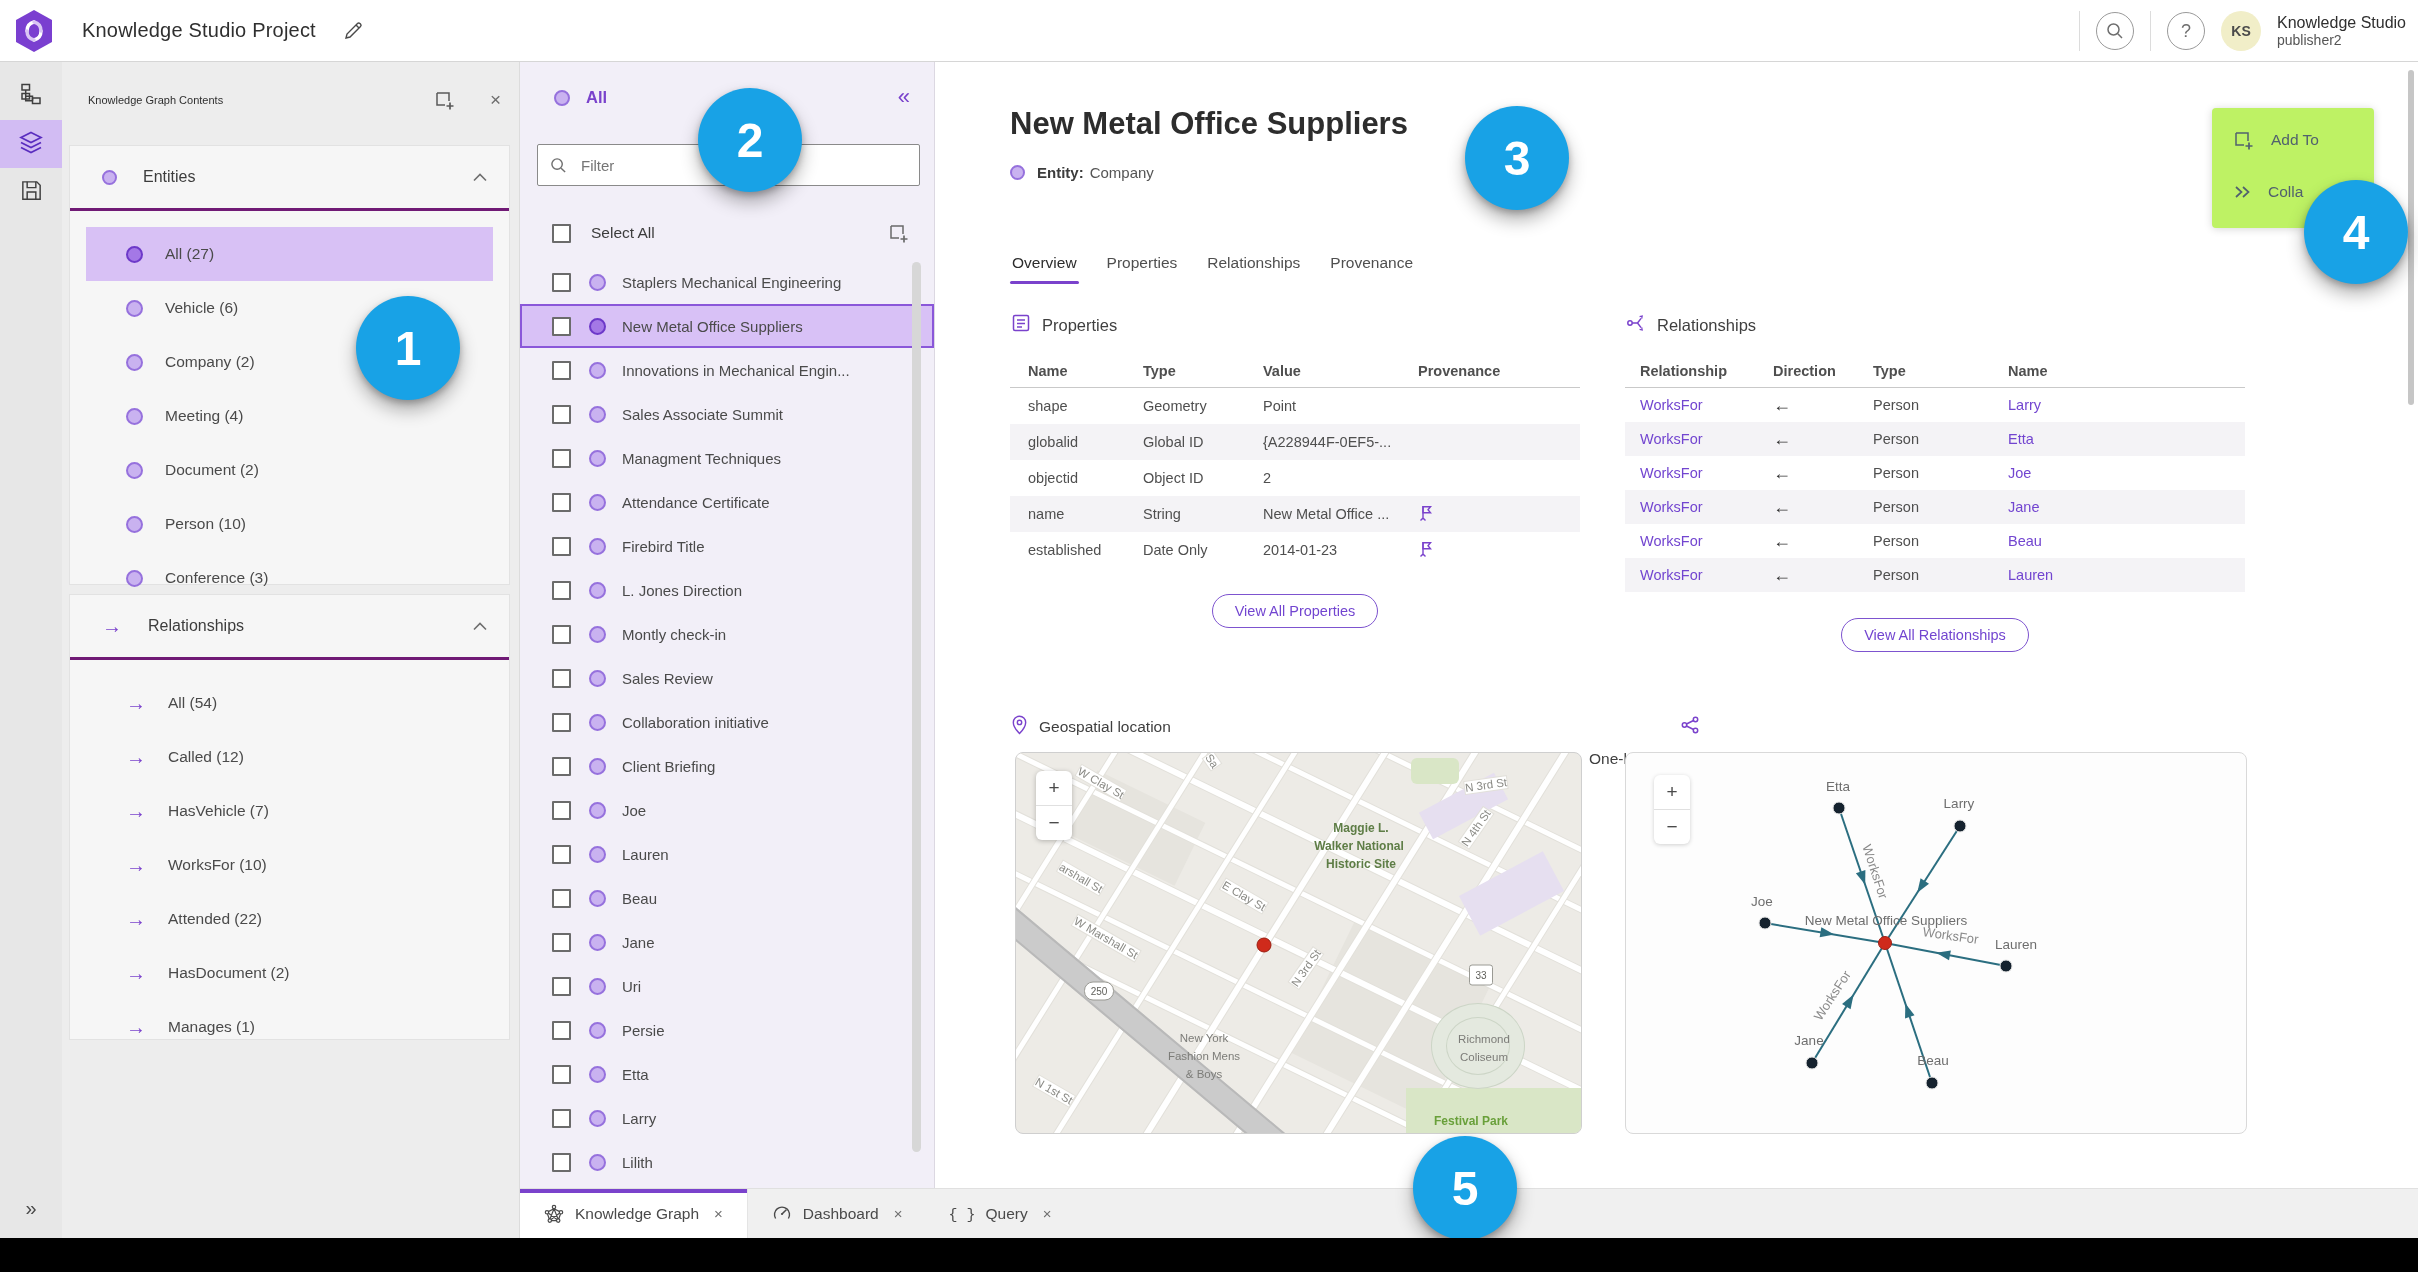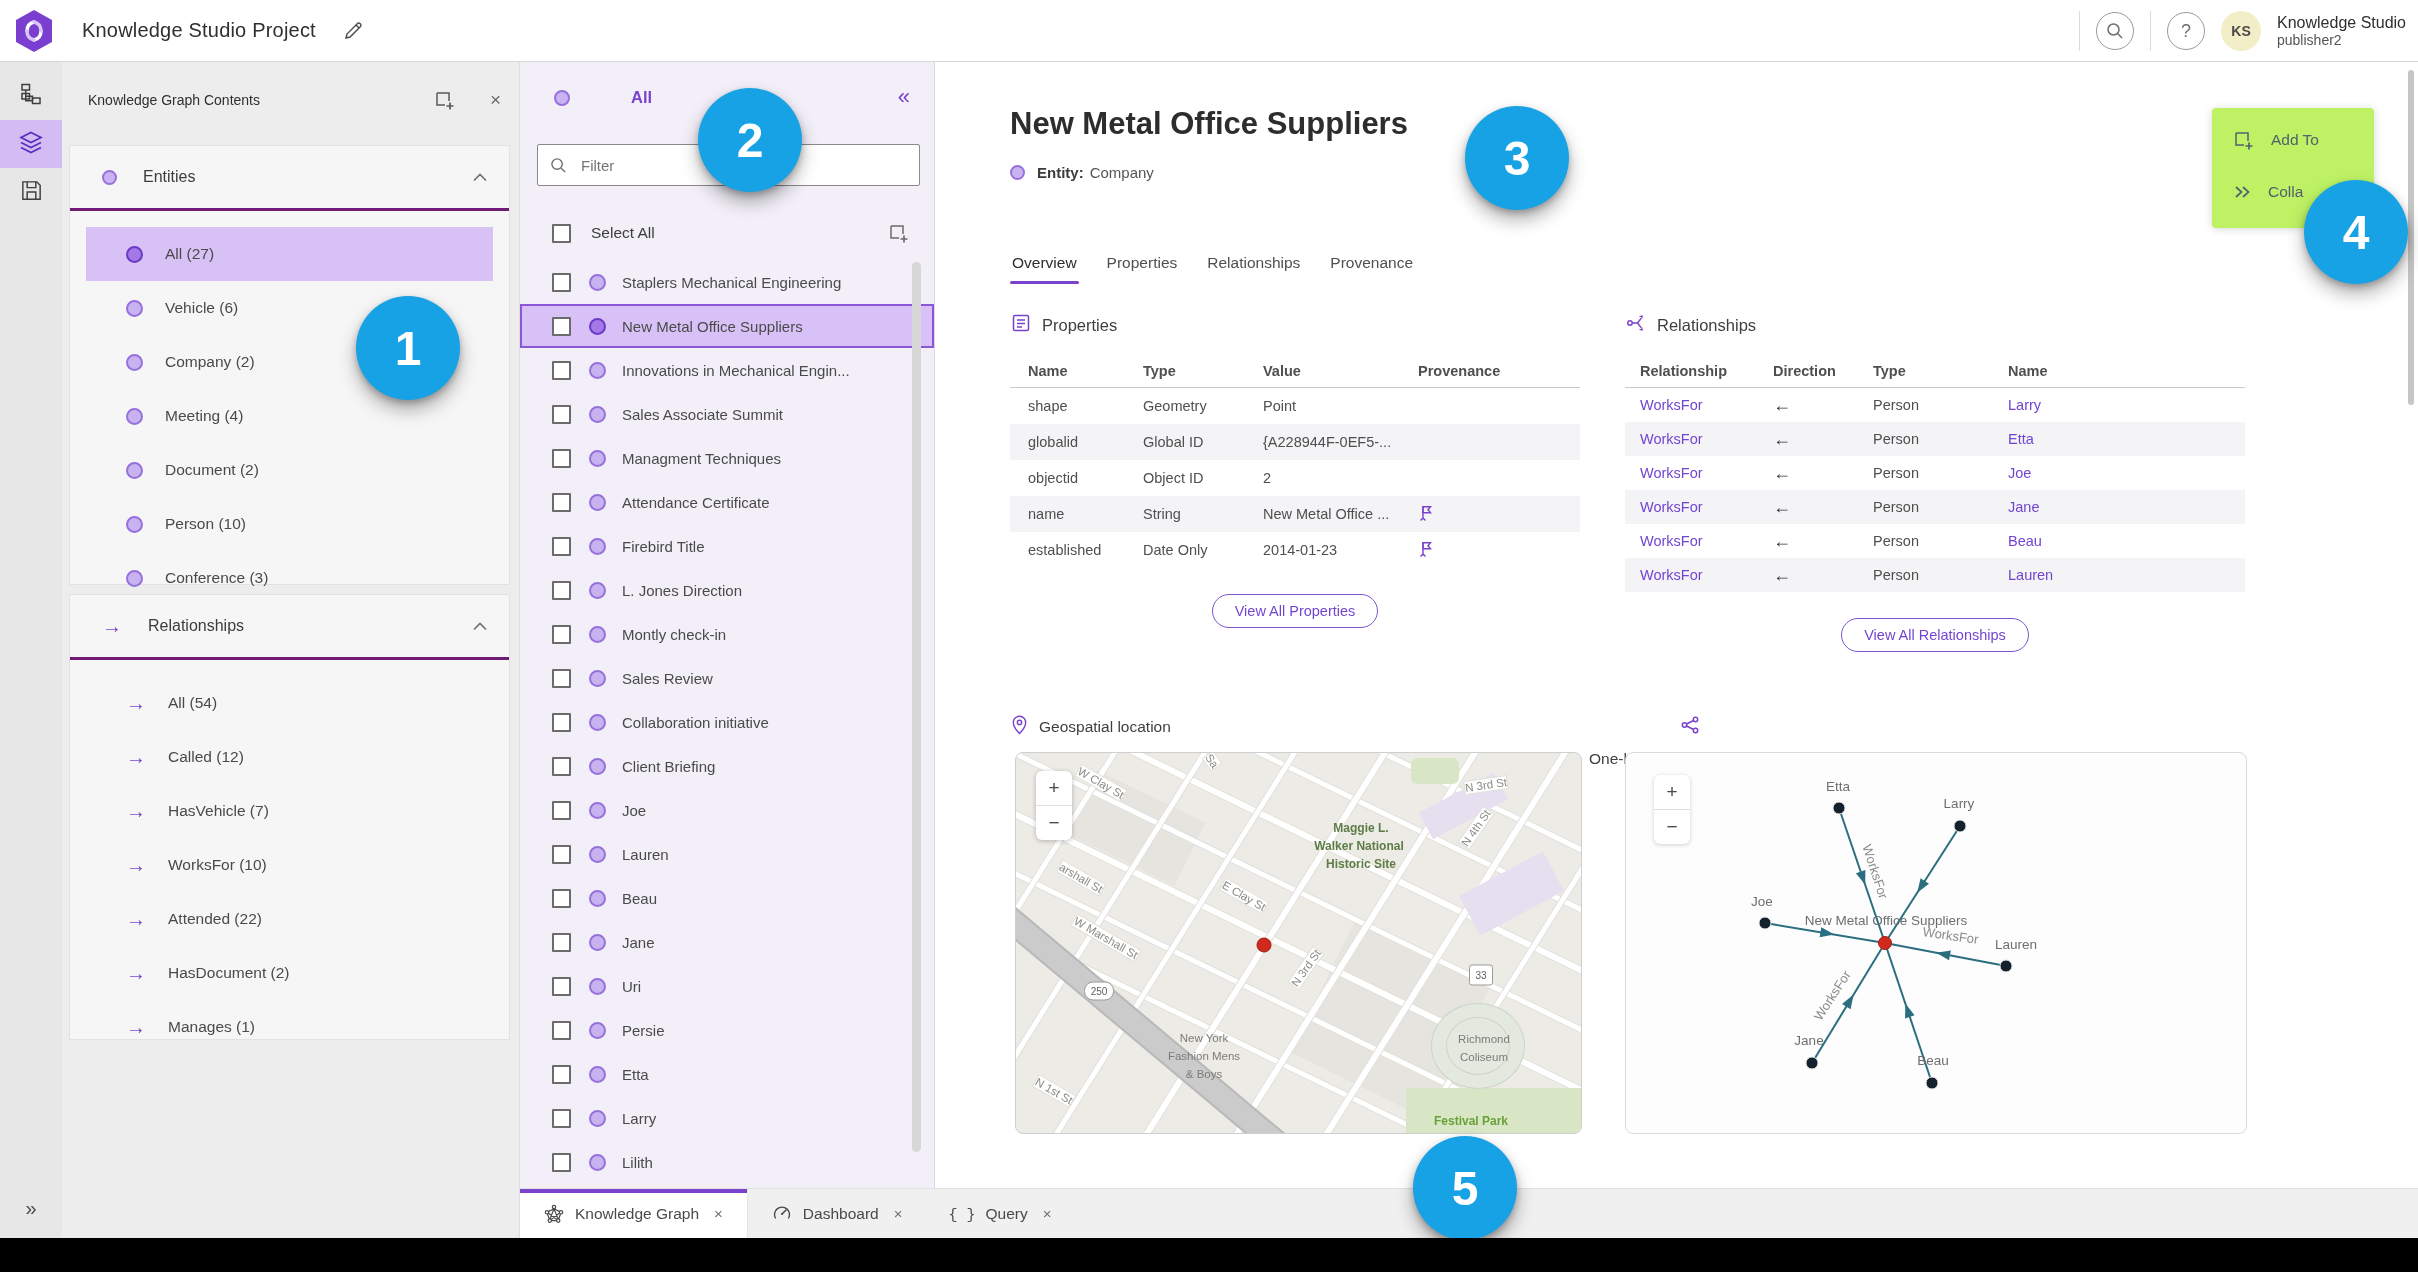--- a/index.html
+++ b/index.html
@@ -29,7 +29,7 @@
   
   .contents{position:absolute;left:62px;top:62px;width:458px;height:1176px;background:#ededed;box-sizing:border-box;border-right:1px solid #dcdcdc;z-index:4;}
   .contents-header{position:absolute;left:0;top:0;width:100%;height:76px;display:flex;align-items:center;}
-  .contents-title{margin-left:26px;font-size:14px;color:#2f2f2f;}
+  .contents-title{margin-left:26px;font-size:11px;color:#2f2f2f;}
   .contents-hicons{position:absolute;right:18px;display:flex;align-items:center;gap:34px;}
   .icon-btn{cursor:pointer;display:flex;align-items:center;justify-content:center;color:#6e6e6e;}
   .x-glyph{font-size:19px;color:#6e6e6e;}

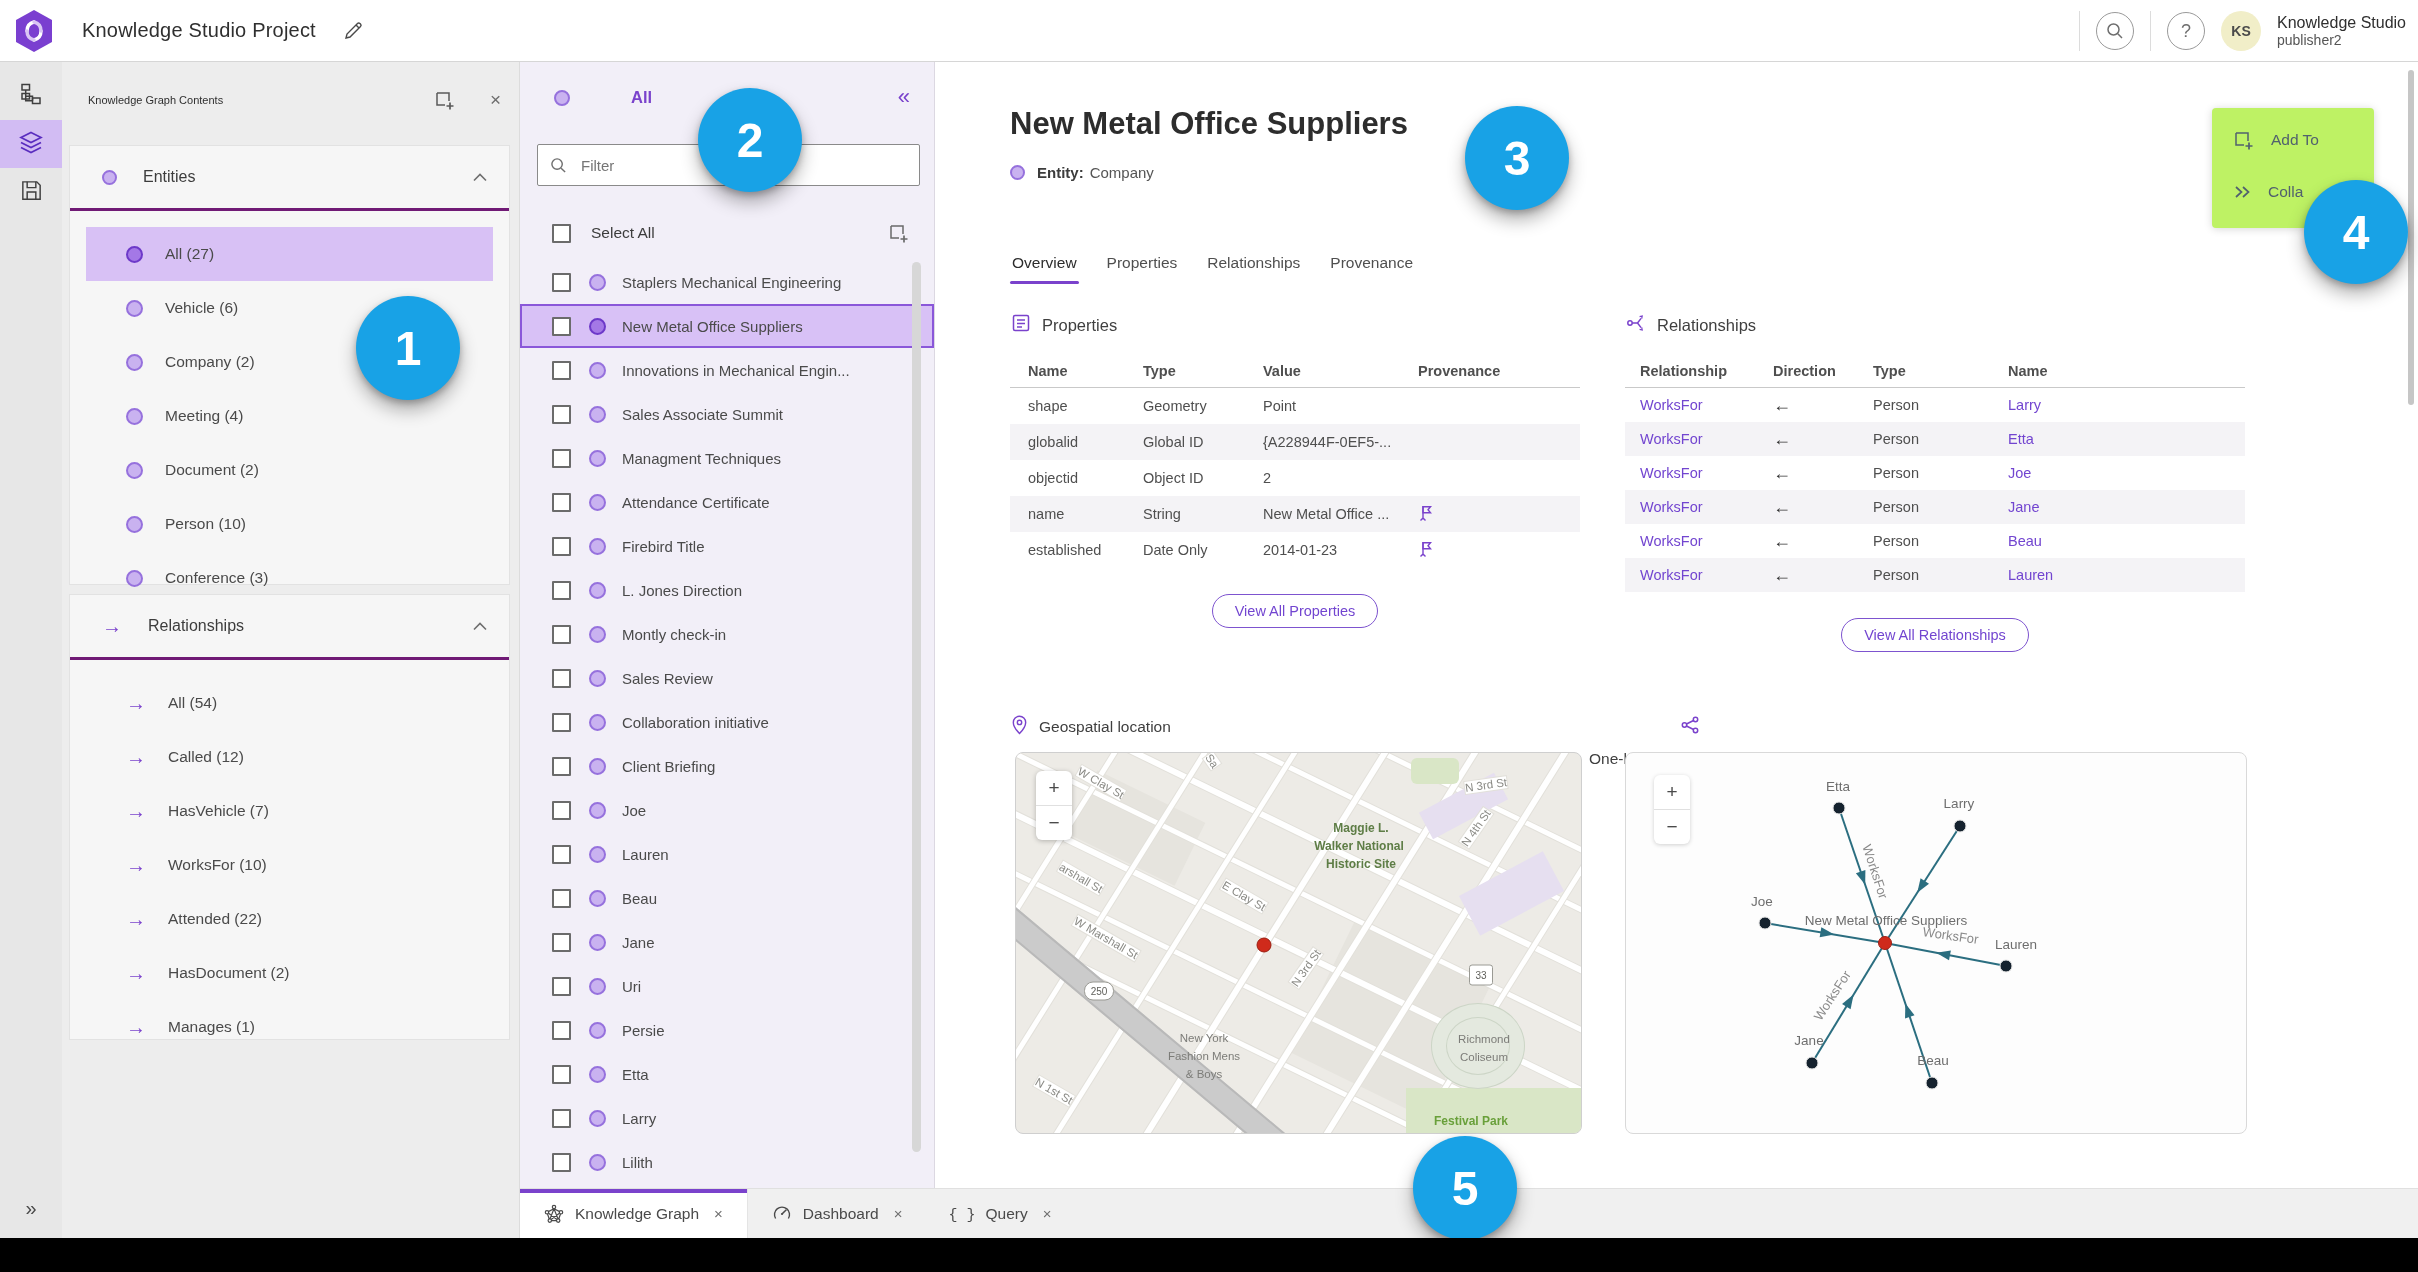--- a/index.html
+++ b/index.html
@@ -53,7 +53,7 @@
 
   
   .listpanel{position:absolute;left:520px;top:62px;width:415px;height:1126px;background:#f2eff8;box-sizing:border-box;border-right:1px solid #dcd8e2;z-index:4;}
-  .lp-header{position:absolute;left:0;top:26px;width:100%;display:flex;align-items:center;gap:45px;}
+  .lp-header{position:absolute;left:0;top:26px;width:100%;display:flex;align-items:center;}
   .lp-header .ecirc{margin-left:34px;width:16px;height:16px;}
   .lp-title{margin-left:16px;font-size:16.5px;font-weight:600;color:#7a42cc;}
   .lp-collapse{position:absolute;right:24px;top:-4px;font-size:22px;color:#7a42cc;cursor:pointer;}

